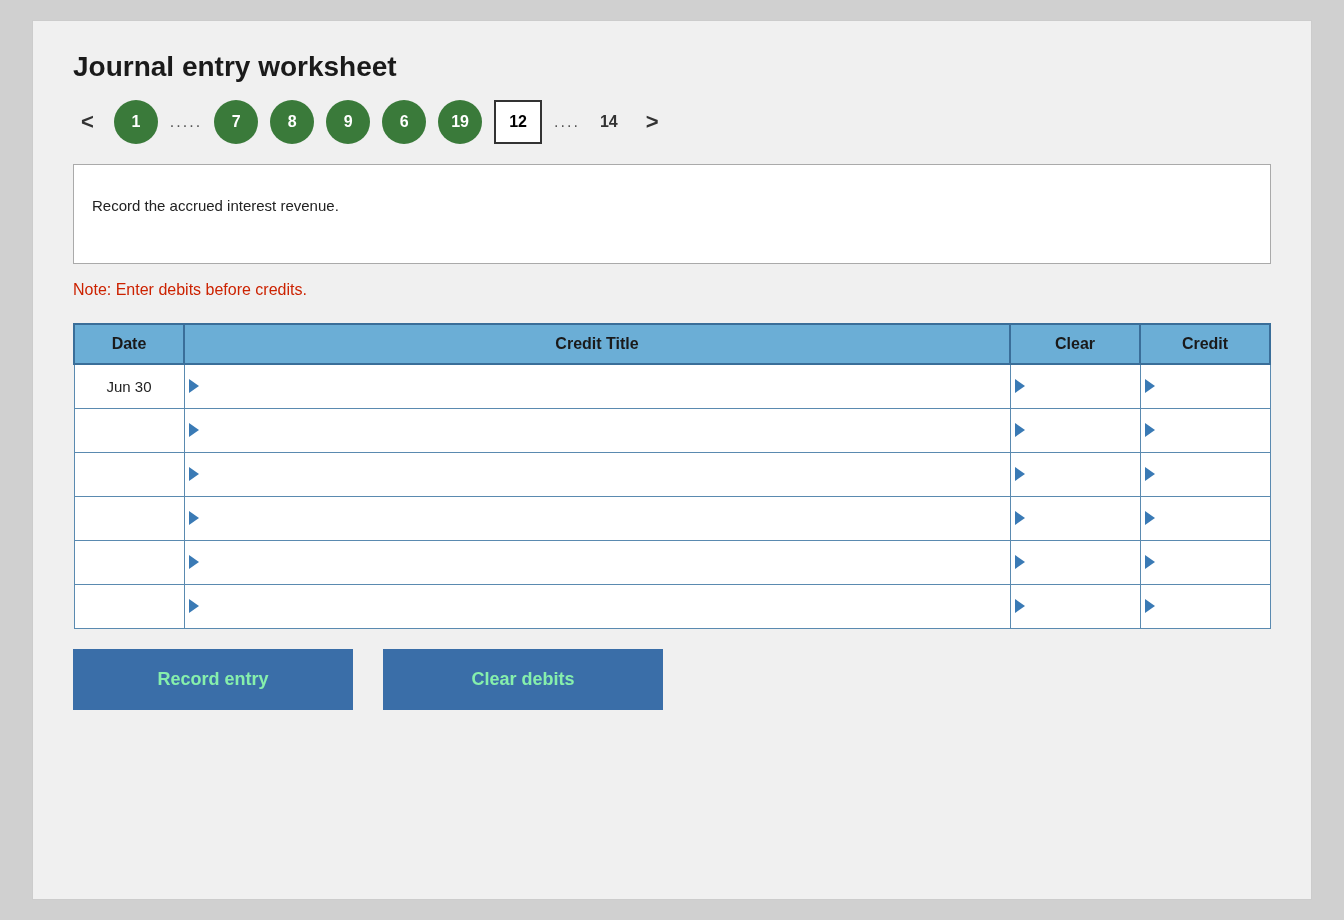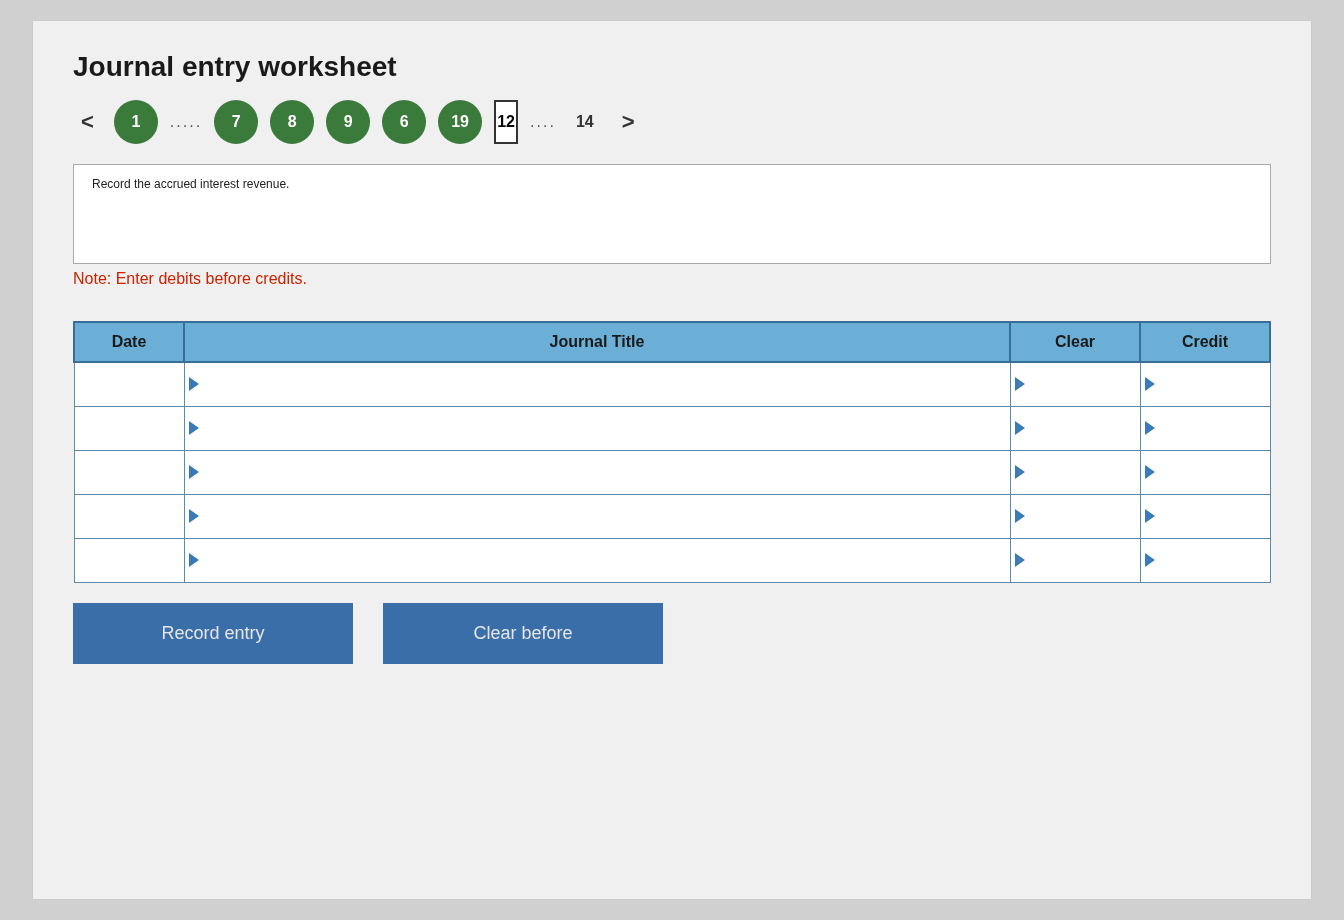--- a/index.html
+++ b/index.html
@@ -58,7 +58,7 @@
       cursor: pointer;
     }
     .page-current {
-      width: 24px;
+      width: 48px;
       height: 44px;
       border: 2px solid #333;
       background: white;

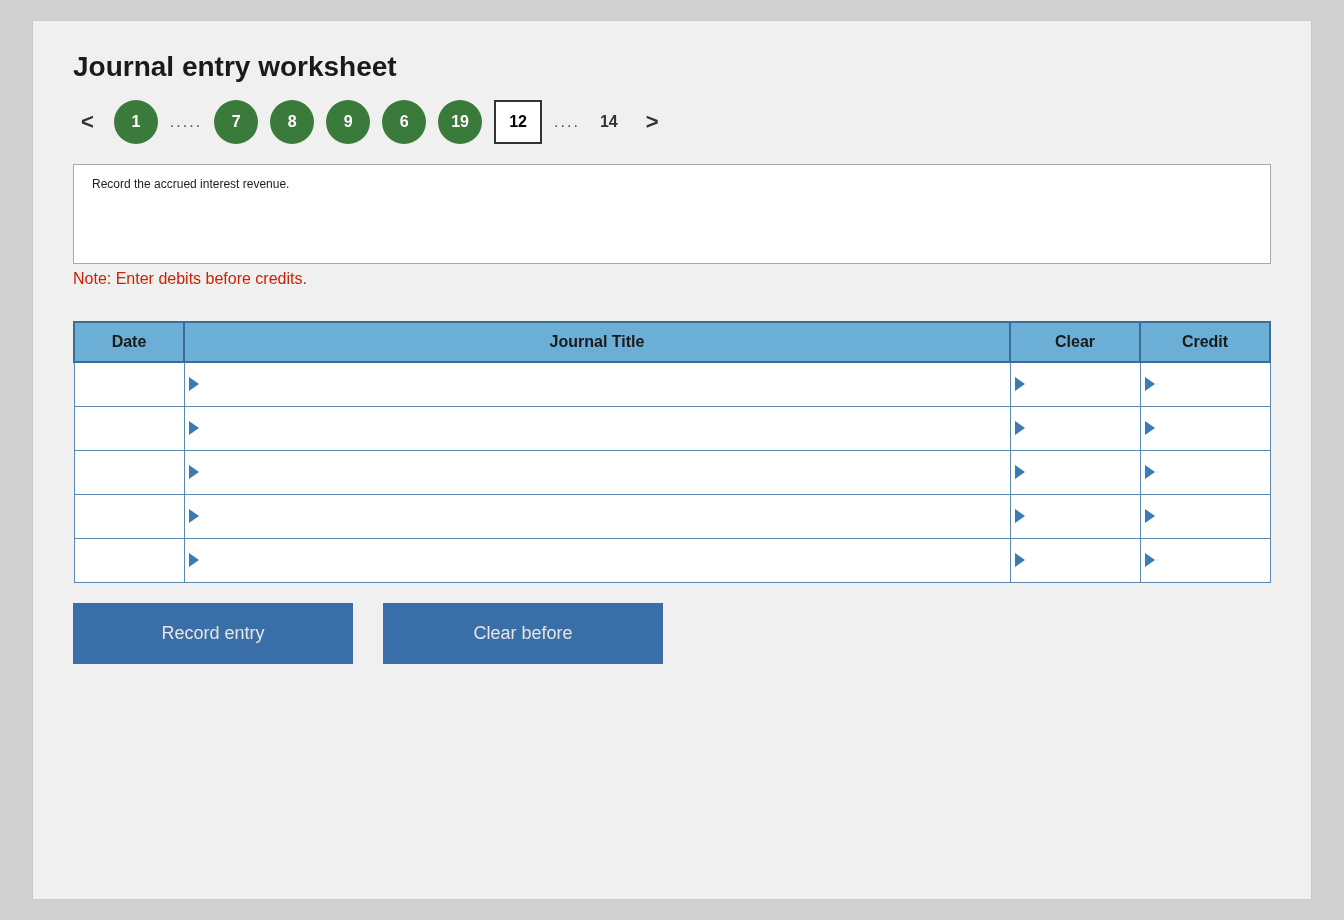--- a/index.html
+++ b/index.html
@@ -80,10 +80,10 @@
     .instruction-box {
       border: 1px solid #aaa;
       background: white;
-      padding: 12px 18px;
+      padding: 32px 18px;
       min-height: 100px;
-      margin-bottom: 6px;
-      font-size: 12px;
+      margin-bottom: 17px;
+      font-size: 15px;
       color: #222;
     }
     .note-text {

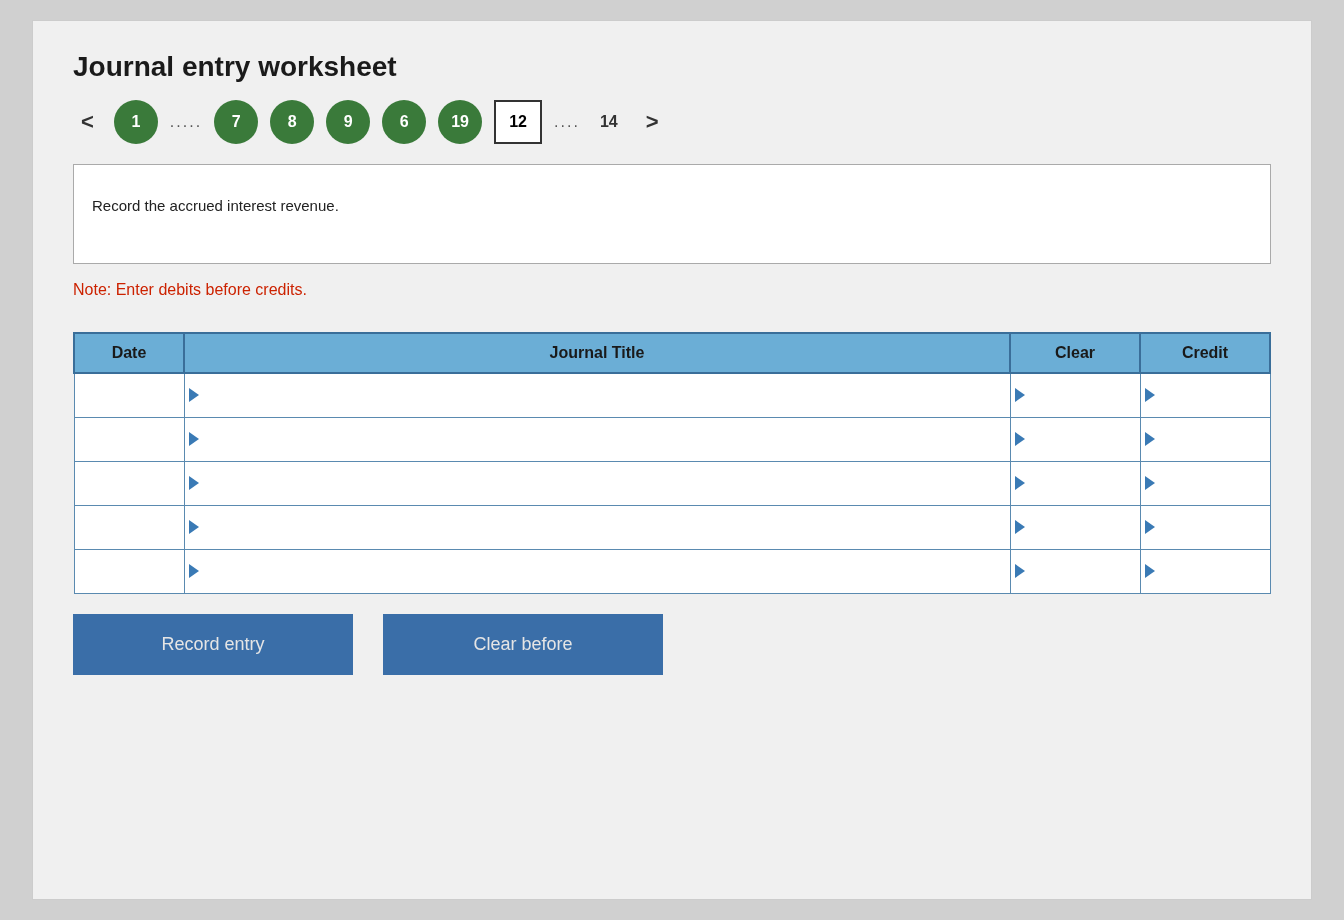--- a/index.html
+++ b/index.html
@@ -89,7 +89,7 @@
     .note-text {
       color: #cc2200;
       font-size: 16px;
-      margin-bottom: 33px;
+      margin-bottom: 24px;
     }
     .journal-table {
       width: 100%;

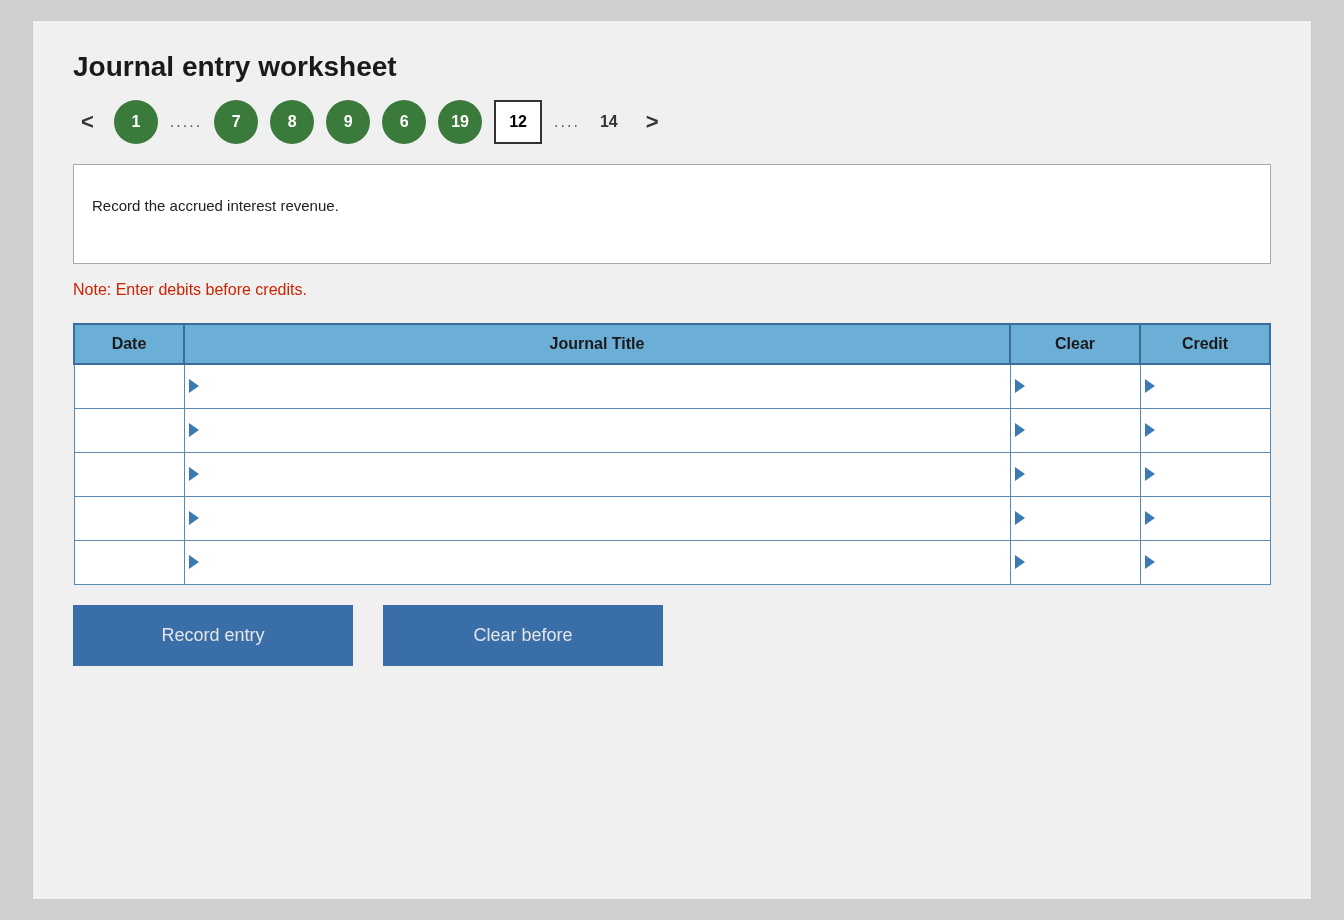--- a/index.html
+++ b/index.html
@@ -221,7 +221,7 @@
     <thead>
       <tr>
         <th>Date</th>
-        <th>Journal Title</th>
+        <th>Credit Title</th>
         <th>Clear</th>
         <th>Credit</th>
       </tr>

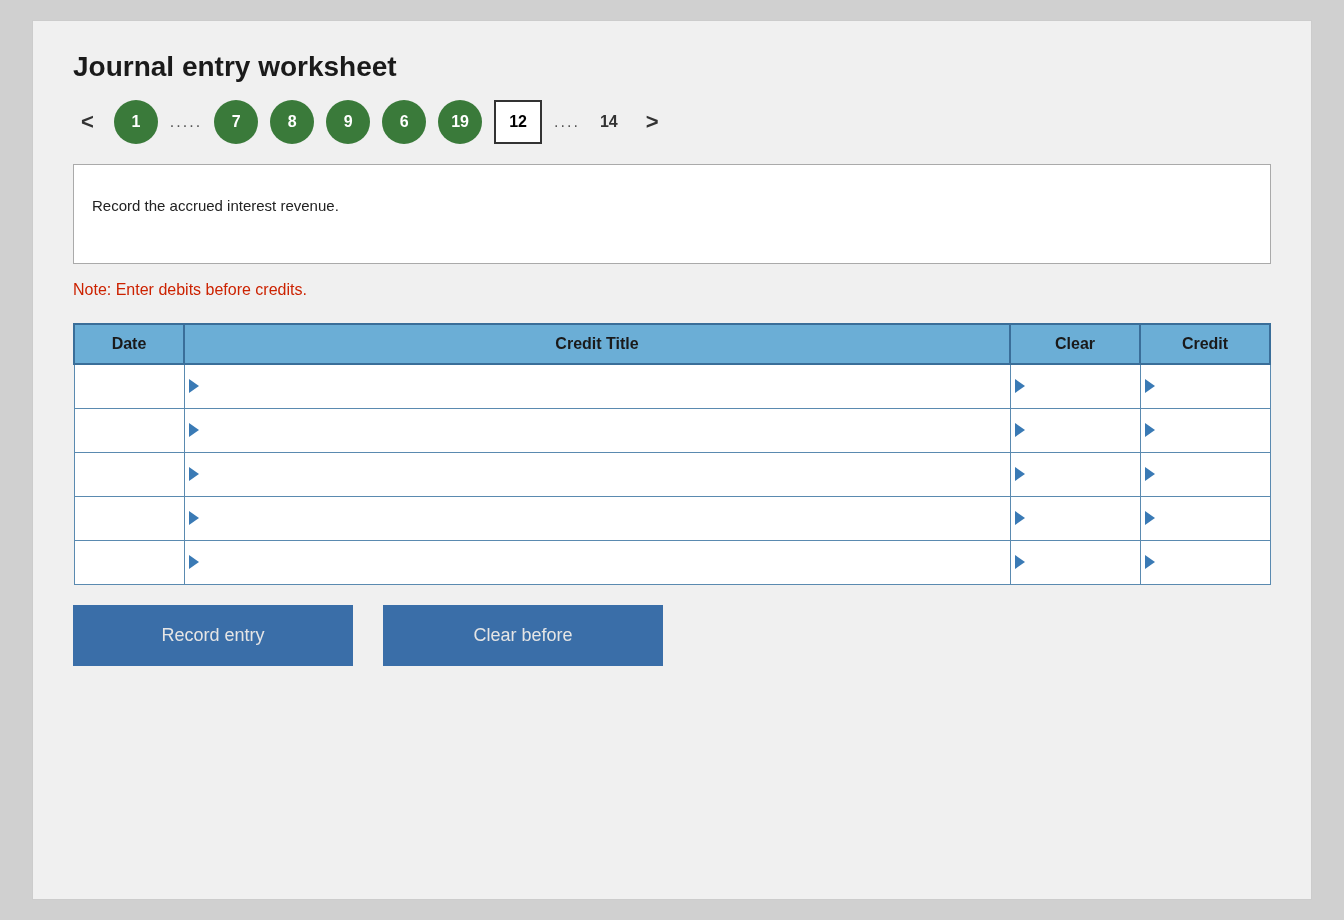--- a/index.html
+++ b/index.html
@@ -228,6 +228,21 @@
     </thead>
     <tbody>
       <tr>
+        <td class="date-cell"><span>Jun 30</span></td>
+        <td class="account-cell" style="position:relative;">
+          <span class="triangle-indicator"></span>
+          <input class="input-field" type="text" style="">
+        </td>
+        <td class="number-cell" style="position:relative;">
+          <span class="triangle-indicator"></span>
+          <input class="number-input" type="text" style="">
+        </td>
+        <td class="number-cell" style="position:relative;">
+          <span class="triangle-indicator"></span>
+          <input class="number-input" type="text" style="">
+        </td>
+      </tr>
+      <tr>
         <td class="date-cell"></td>
         <td class="account-cell" style="position:relative;">
           <span class="triangle-indicator"></span>

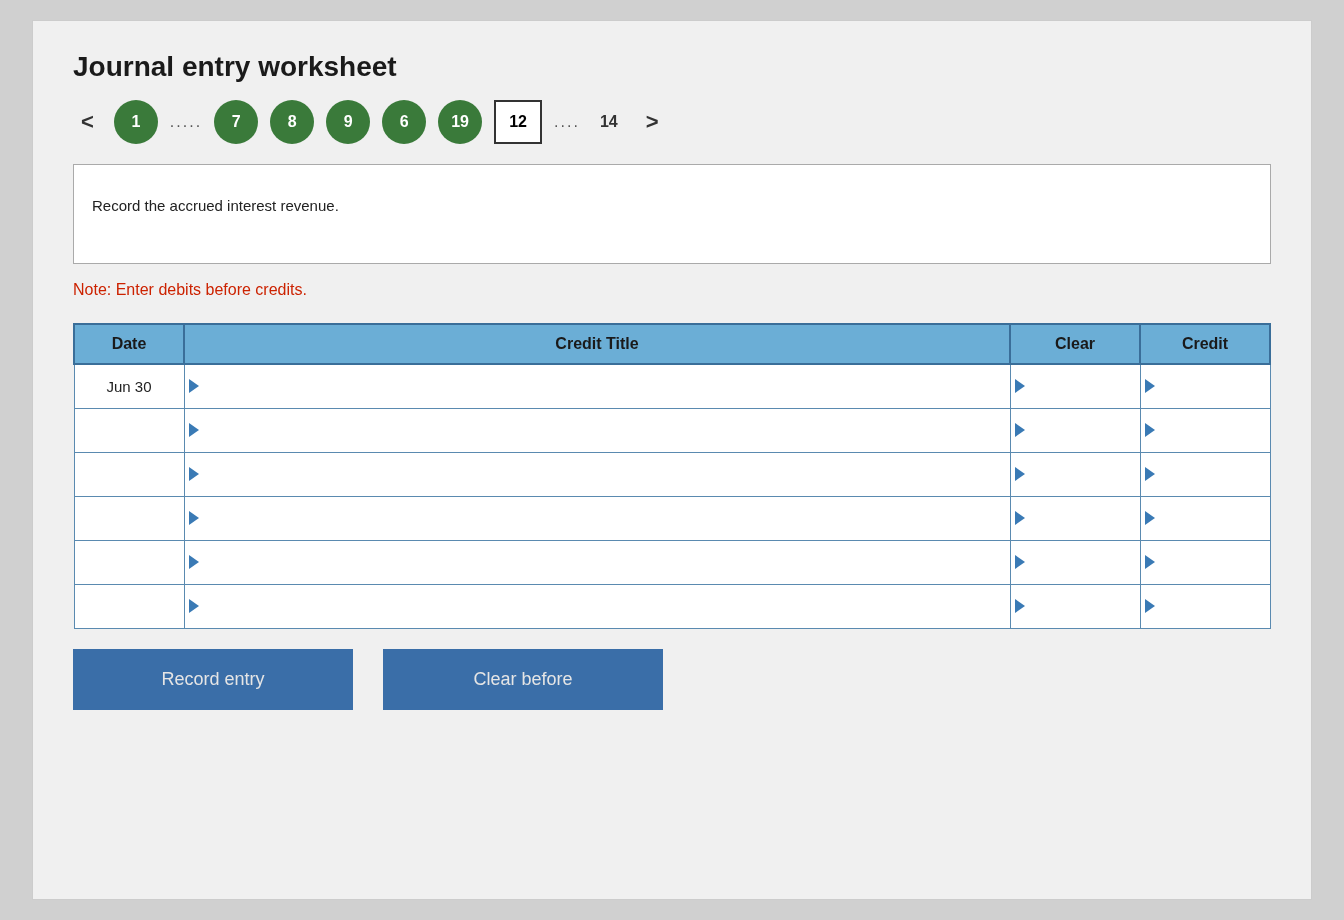--- a/index.html
+++ b/index.html
@@ -166,8 +166,8 @@
     .btn {
       padding: 20px 36px;
       font-size: 18px;
-      font-weight: normal;
-      color: #e5e5e5;
+      font-weight: bold;
+      color: #86efac;
       background: #3a6ea8;
       border: none;
       cursor: pointer;

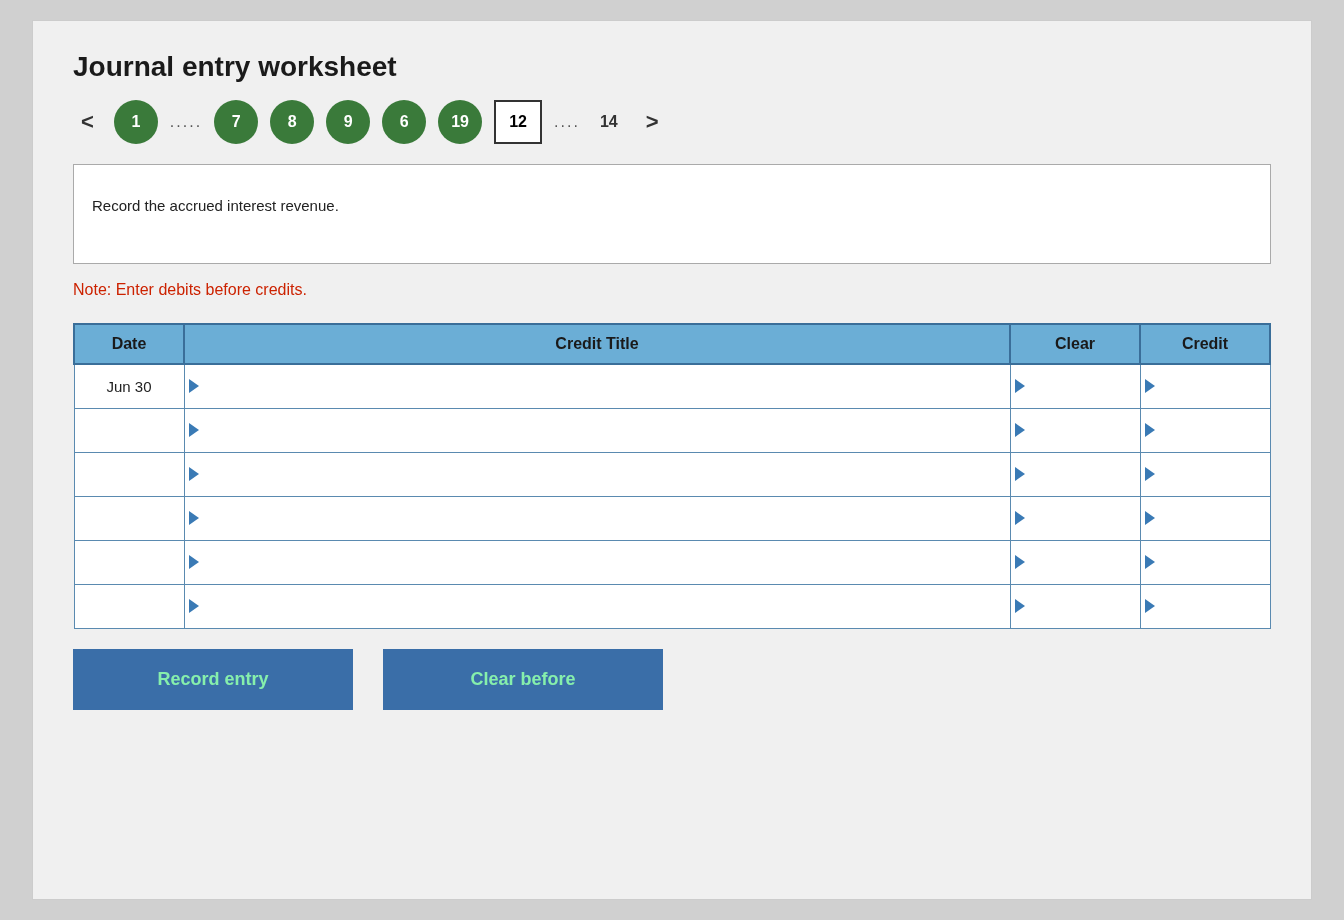--- a/index.html
+++ b/index.html
@@ -322,7 +322,7 @@
 
   <div class="buttons-row">
     <button class="btn btn-record">Record entry</button>
-    <button class="btn btn-clear">Clear before</button>
+    <button class="btn btn-clear">Clear debits</button>
   </div>
 
 </div>

